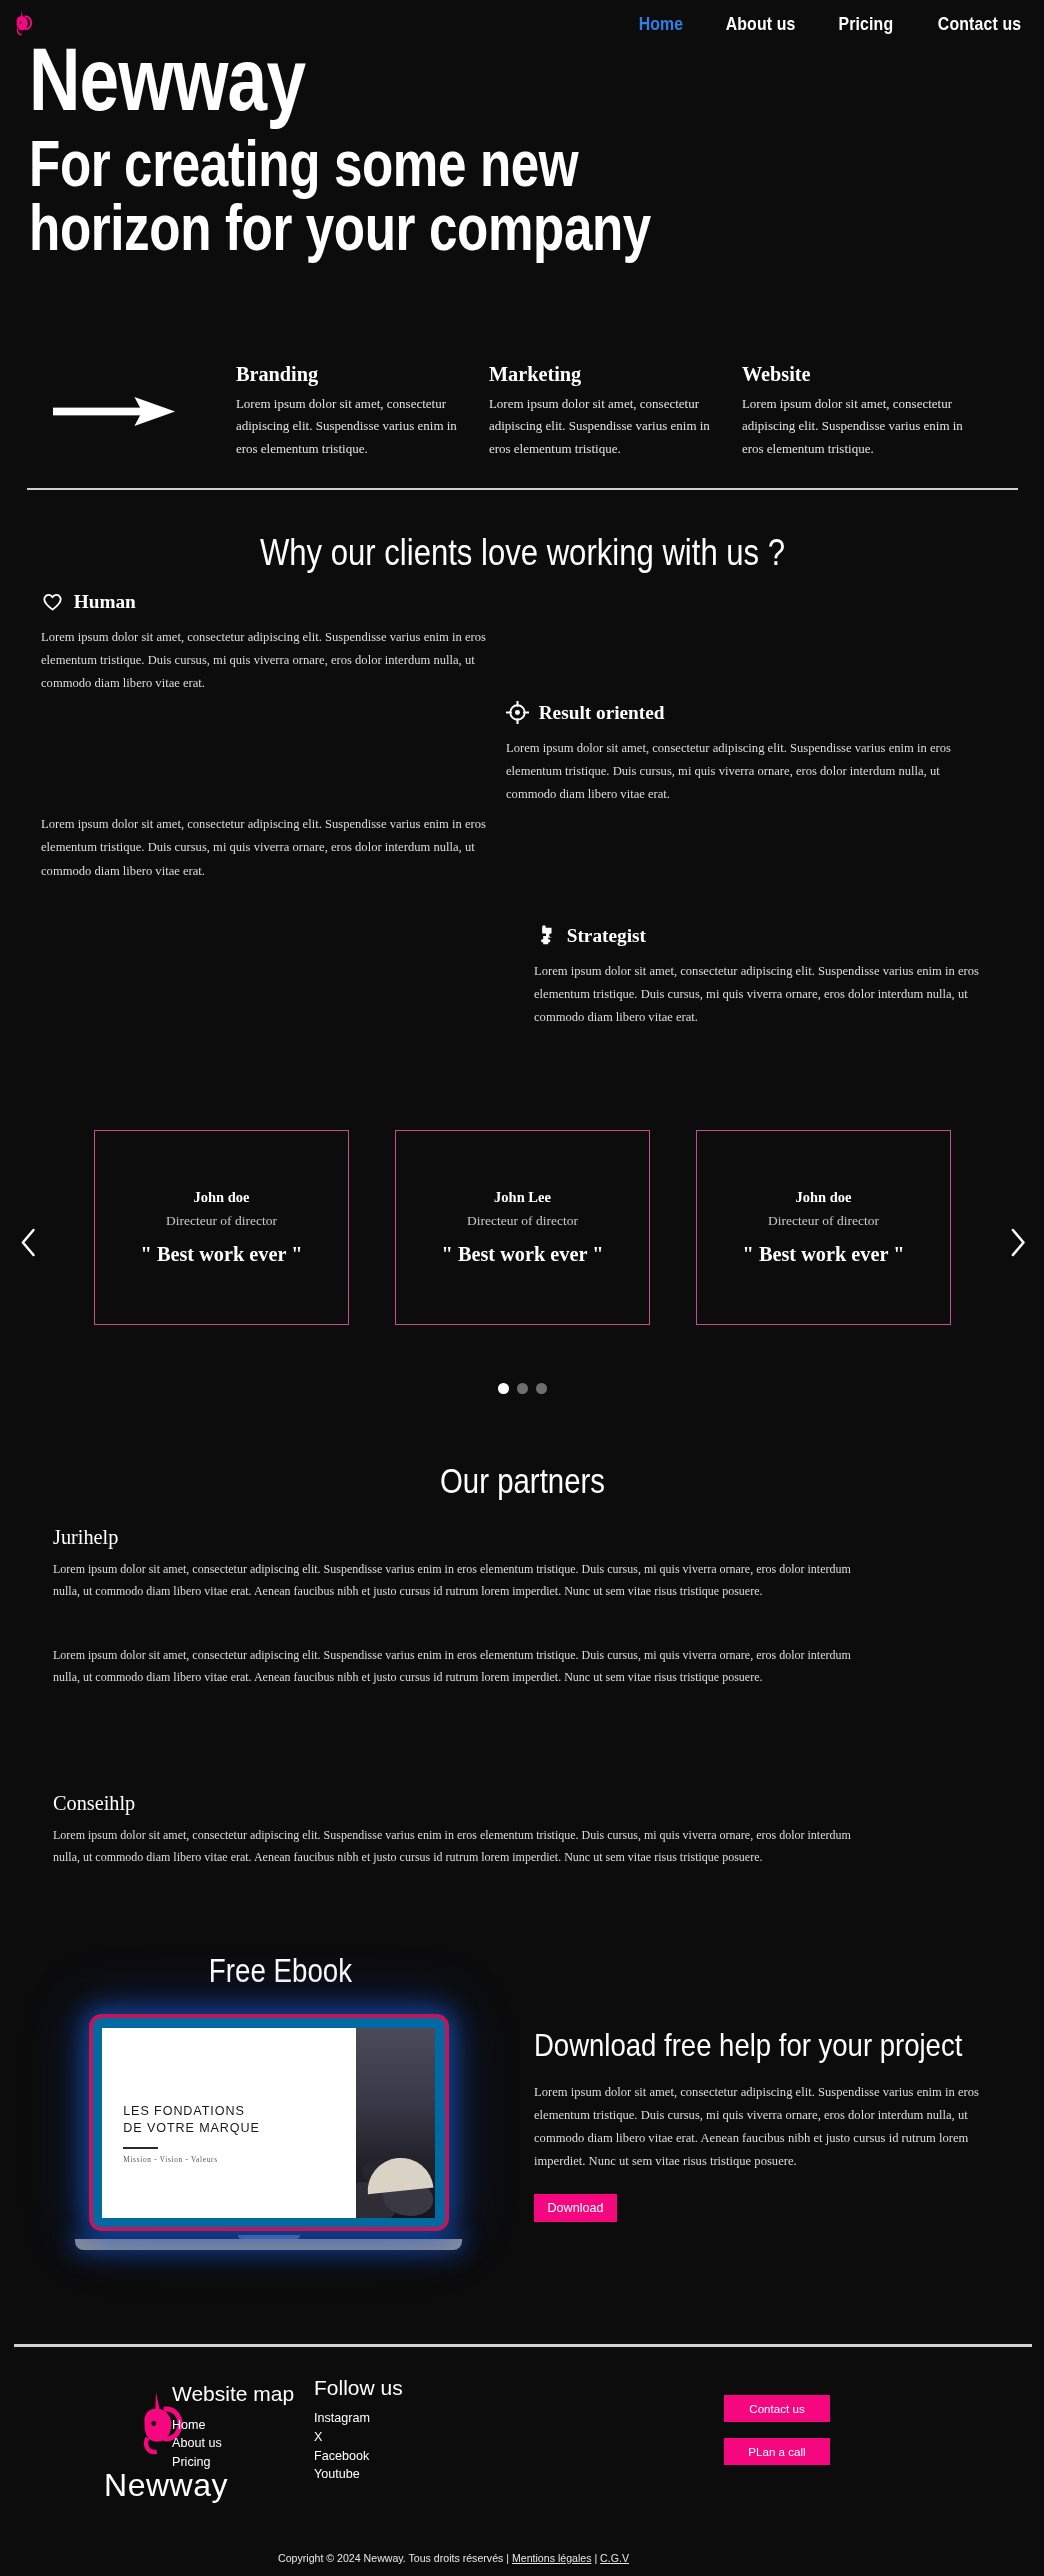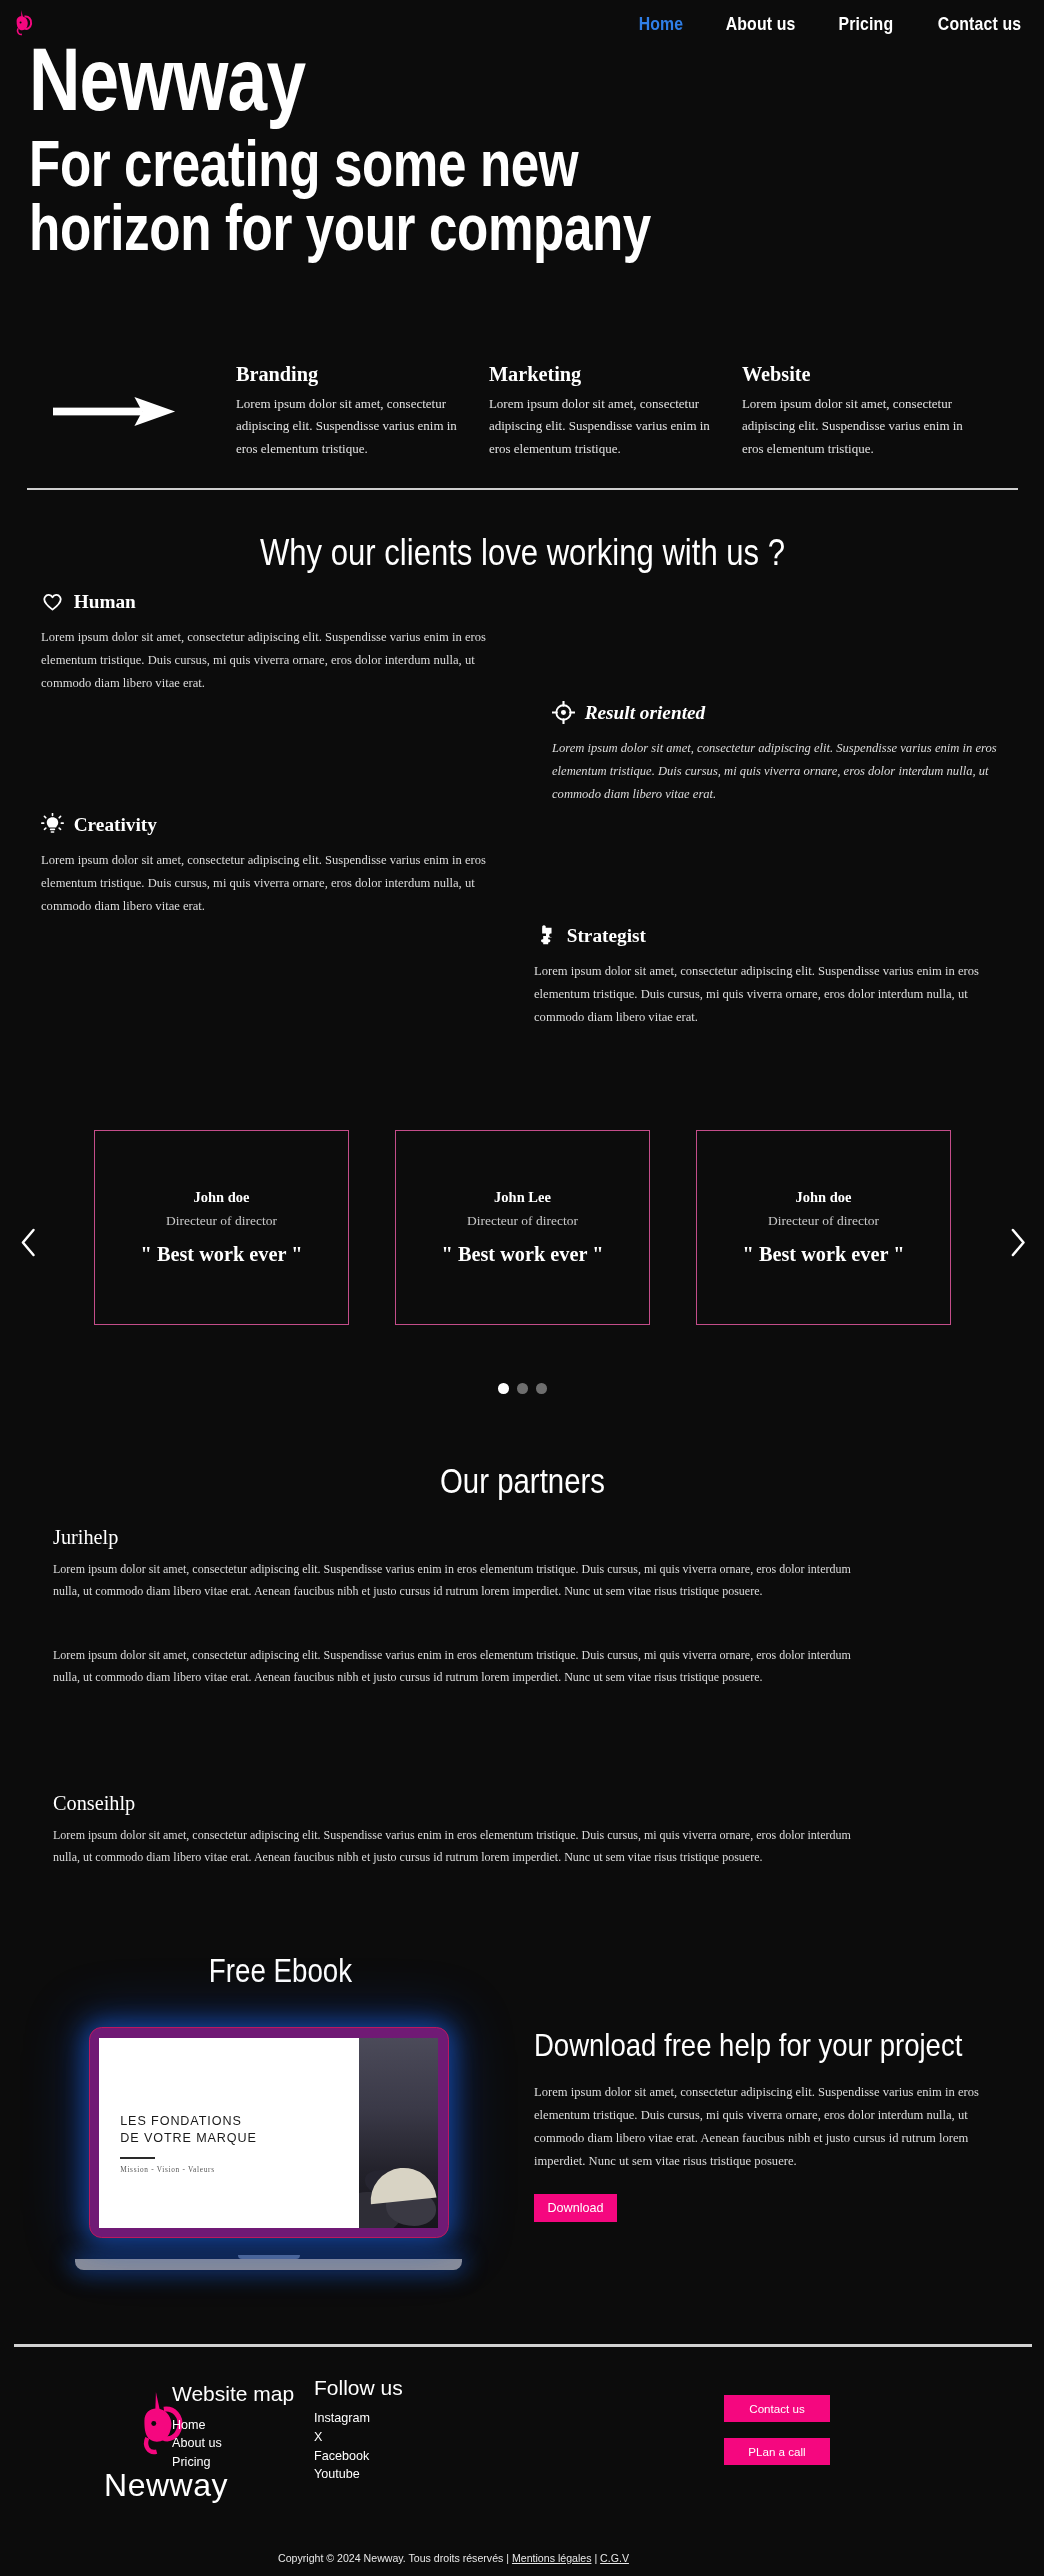--- a/index.html
+++ b/index.html
@@ -81,7 +81,7 @@
     color: #dcdcdc; line-height: 1.85;
   }
   #feat-human     { top: 590px; left: 41px; }
-  #feat-result    { top: 701px; left: 552px; font-style: italic; }
+  #feat-result    { top: 701px; left: 506px; }
   #feat-creativity{ top: 813px; left: 41px; }
   #feat-strategist{ top: 924px; left: 534px; }
 

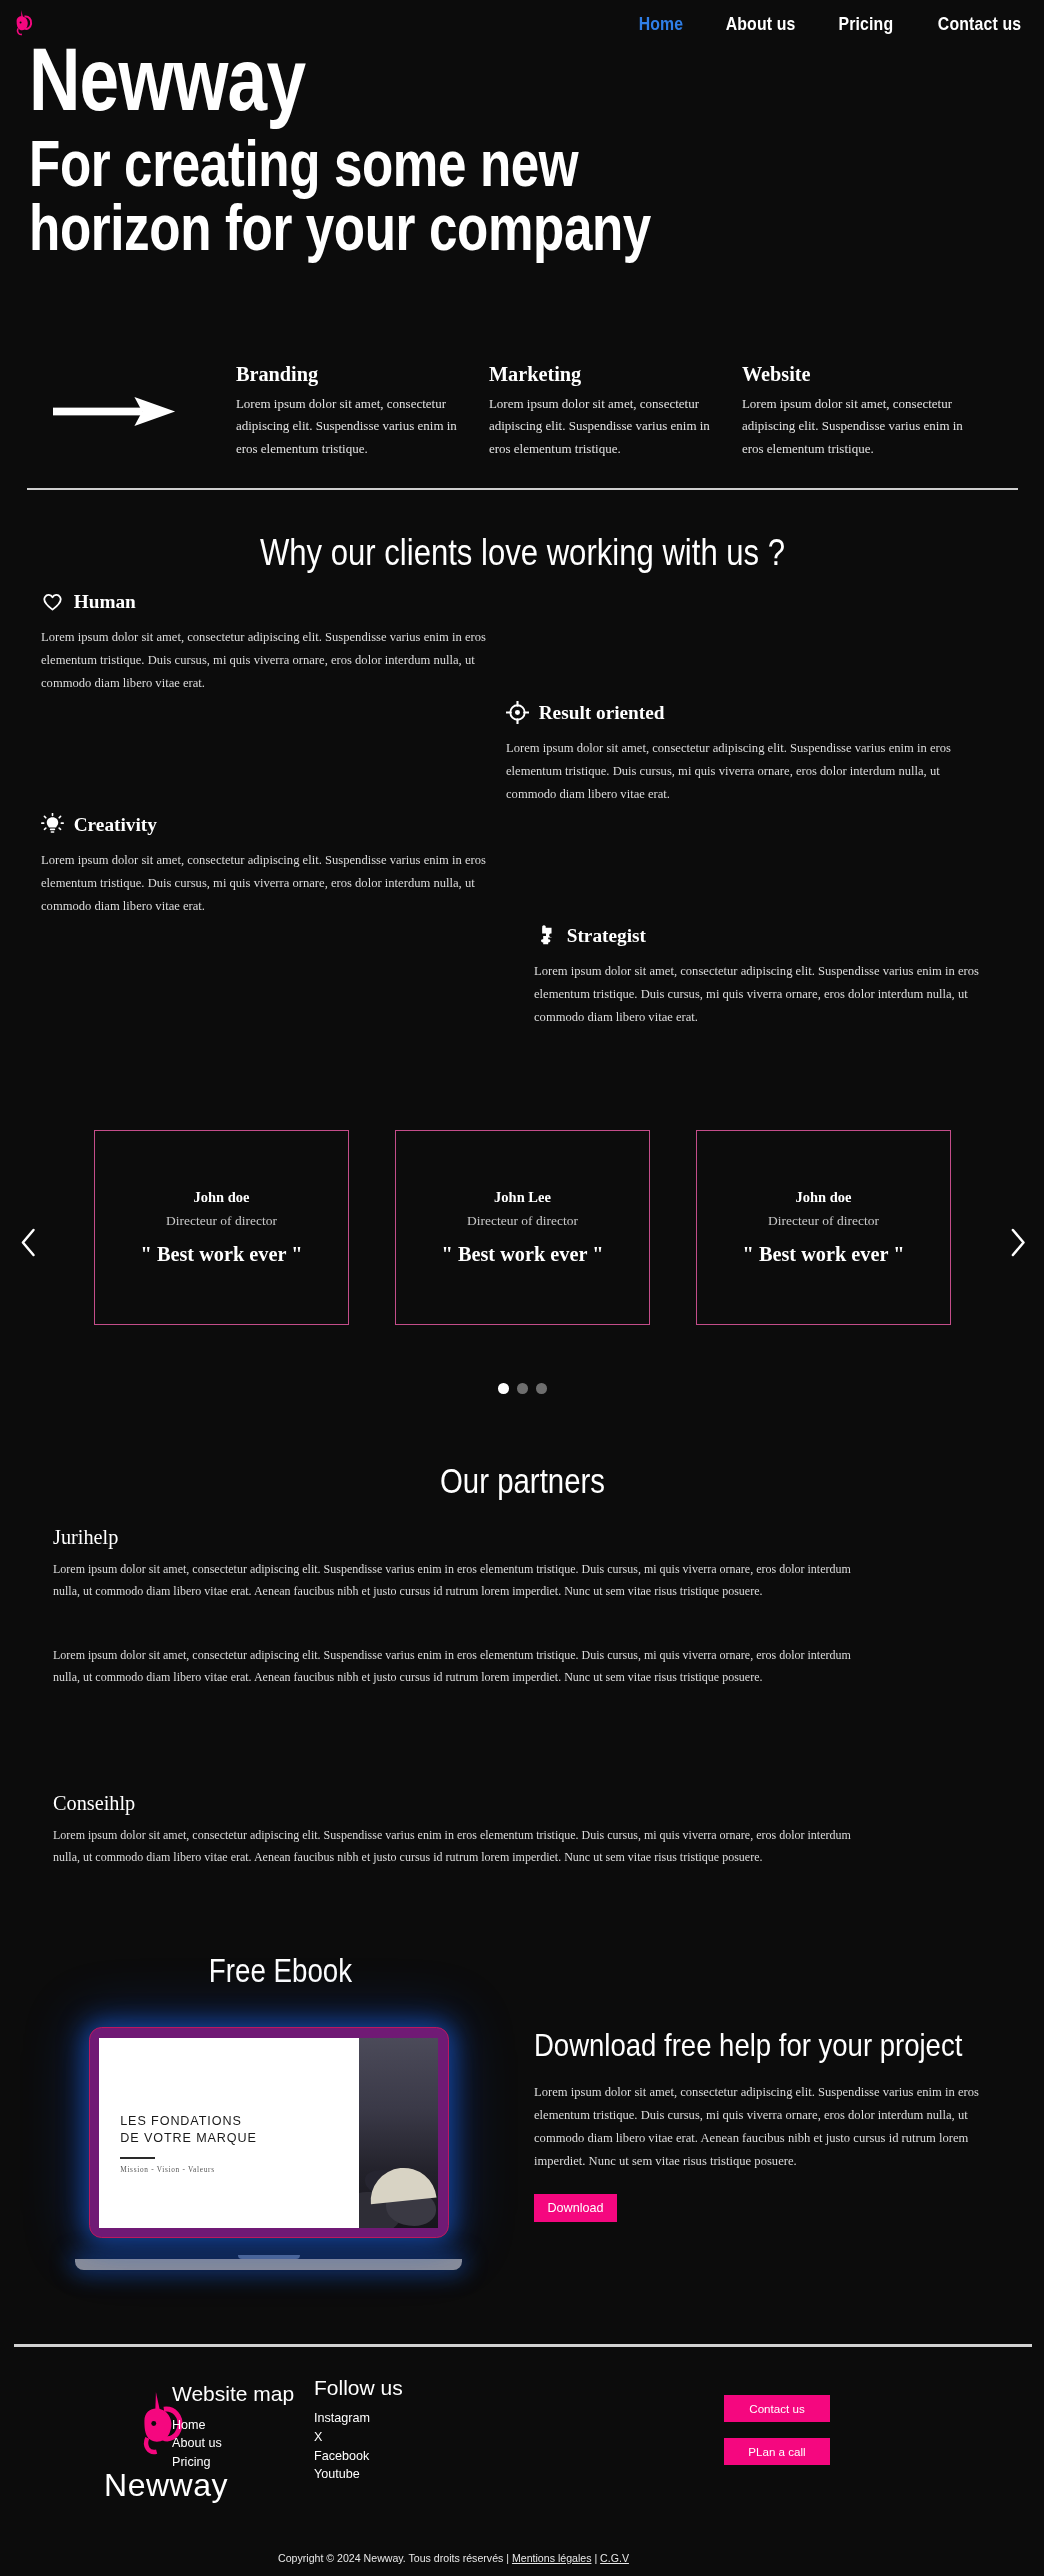--- a/index.html
+++ b/index.html
@@ -309,15 +309,6 @@
   </div>
 
   <div class="feat" id="feat-creativity">
-    <div class="feat-head">
-      <svg class="feat-icon" viewBox="0 0 24 24">
-        <path d="M12 4.5 C8.4 4.5 6 7 6 10 C6 12.3 7.4 13.6 8.3 15 L15.7 15 C16.6 13.6 18 12.3 18 10 C18 7 15.6 4.5 12 4.5 Z" fill="#ffffff"></path>
-        <rect x="9.2" y="16.2" width="5.6" height="1.7" rx=".8" fill="#ffffff"></rect>
-        <rect x="10" y="19" width="4" height="1.6" rx=".8" fill="#ffffff"></rect>
-        <path d="M12 0.6 V2.6 M3.6 3.6 L5 5 M20.4 3.6 L19 5 M0.8 10.6 H2.8 M21.2 10.6 H23.2 M3.6 17 L5 15.8 M20.4 17 L19 15.8" stroke="#ffffff" stroke-width="1.7" stroke-linecap="round"></path>
-      </svg>
-      <span class="feat-name">Creativity</span>
-    </div>
     <div class="feat-body">Lorem ipsum dolor sit amet, consectetur adipiscing elit. Suspendisse varius enim in eros elementum tristique. Duis cursus, mi quis viverra ornare, eros dolor interdum nulla, ut commodo diam libero vitae erat.</div>
   </div>
 

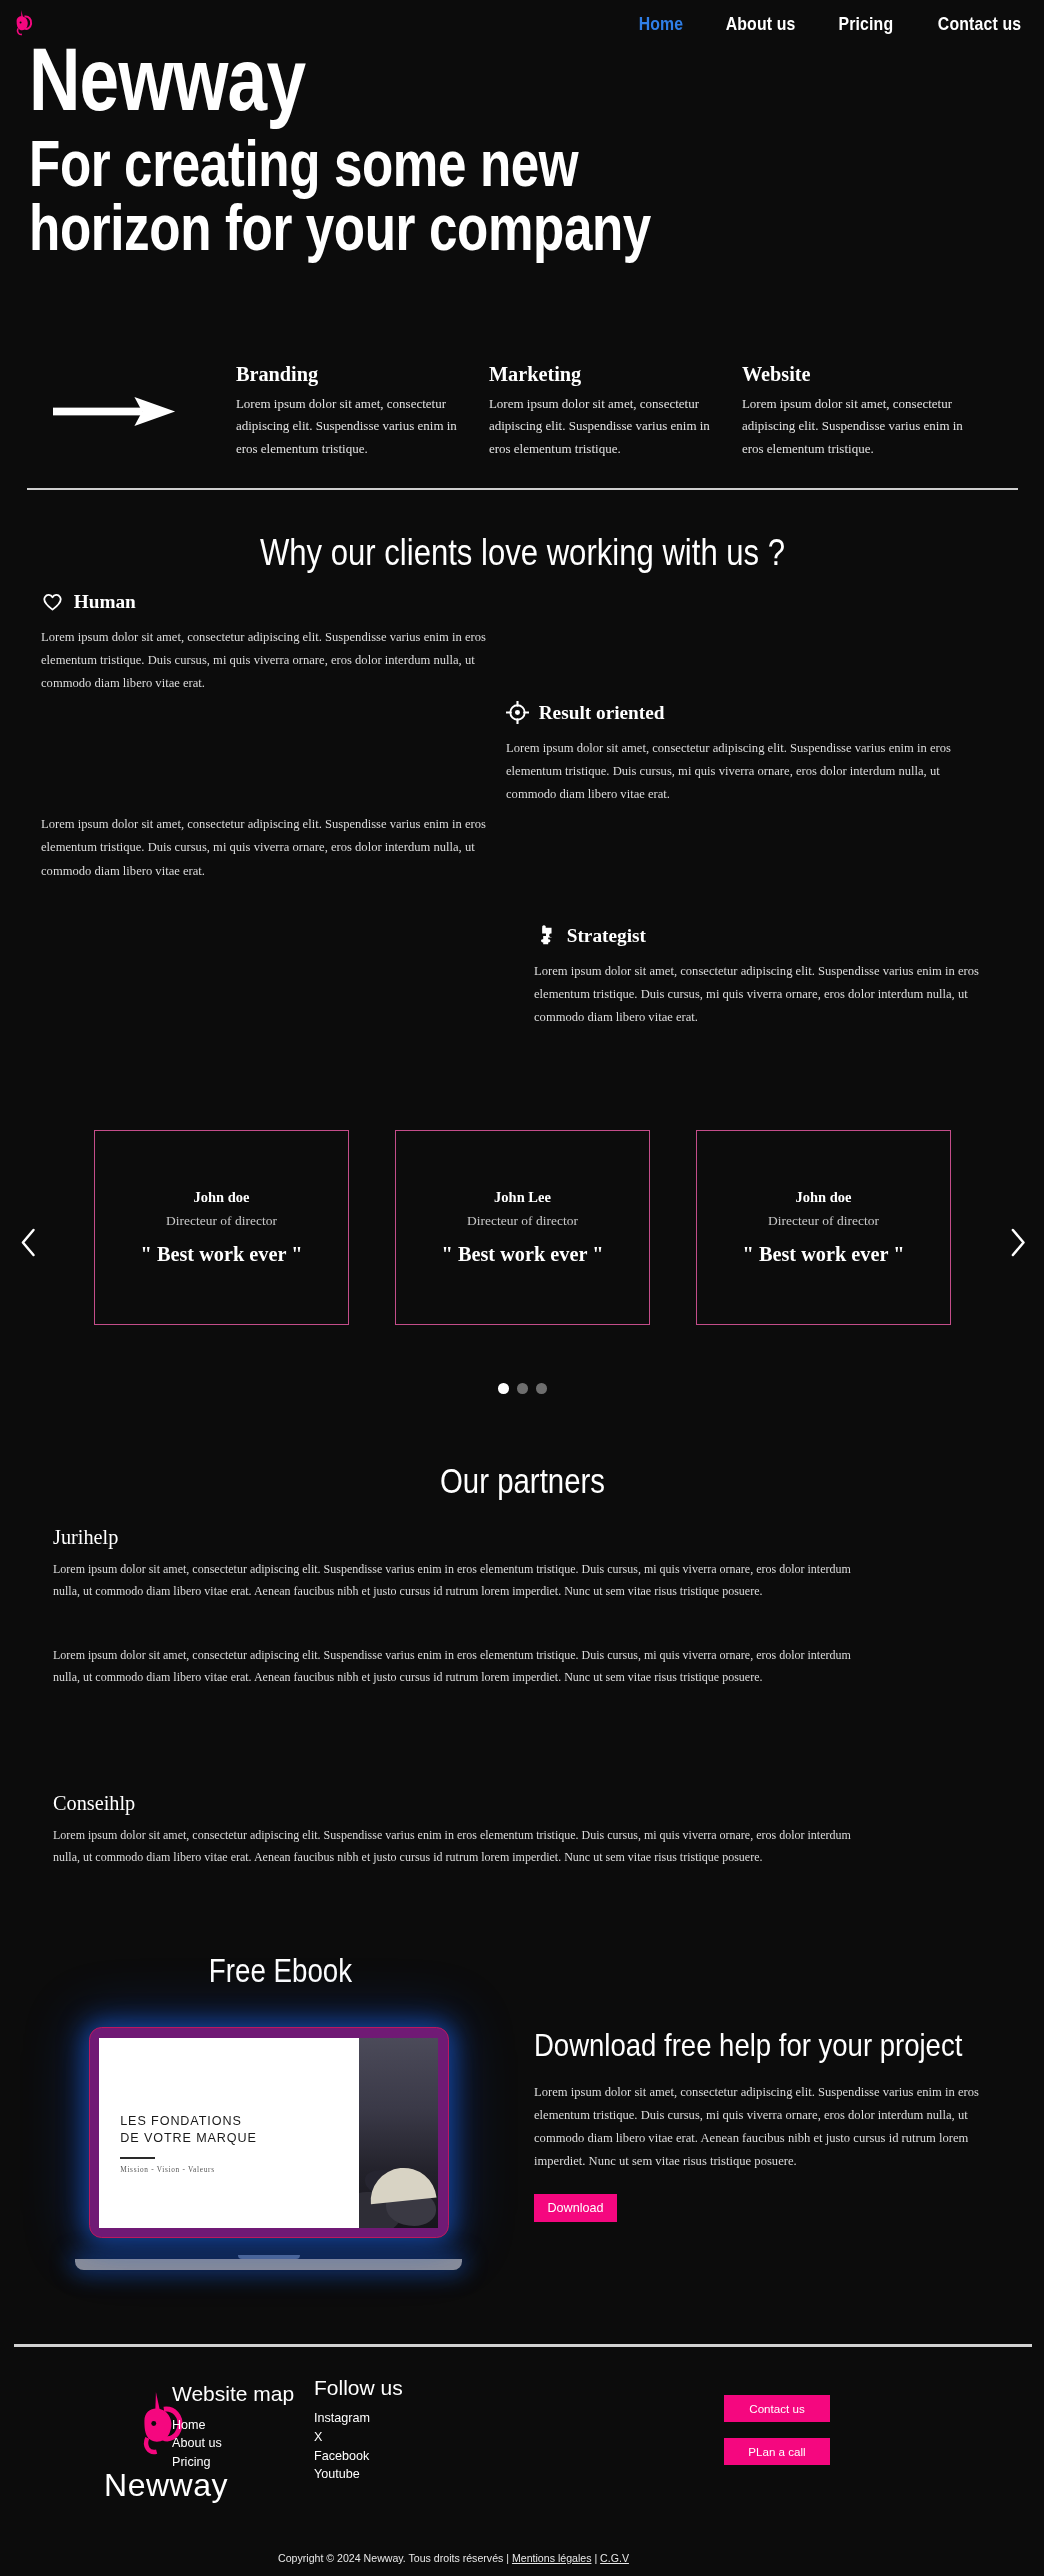--- a/index.html
+++ b/index.html
@@ -142,10 +142,10 @@
   }
   .laptop { position: absolute; top: 2010px; left: 75px; width: 387px; }
   .laptop-body {
-    position: relative; width: 360px; margin: 17px auto;
-    background: #701a75; border-radius: 12.6px; padding: 9.7px;
+    position: relative; width: 360px; margin: 4px auto;
+    background: #0369a1; border-radius: 12.6px; padding: 9.7px;
     box-shadow: 0 0 25px 4.8px rgba(24,96,220,.62), 0 0 54px 11.6px rgba(20,70,190,.30);
-    border: 1px solid #be185d;
+    border: 4px solid #be185d;
   }
   .laptop-screen {
     width: 100%; height: 190px; display: flex; overflow: hidden; background: #fff;

